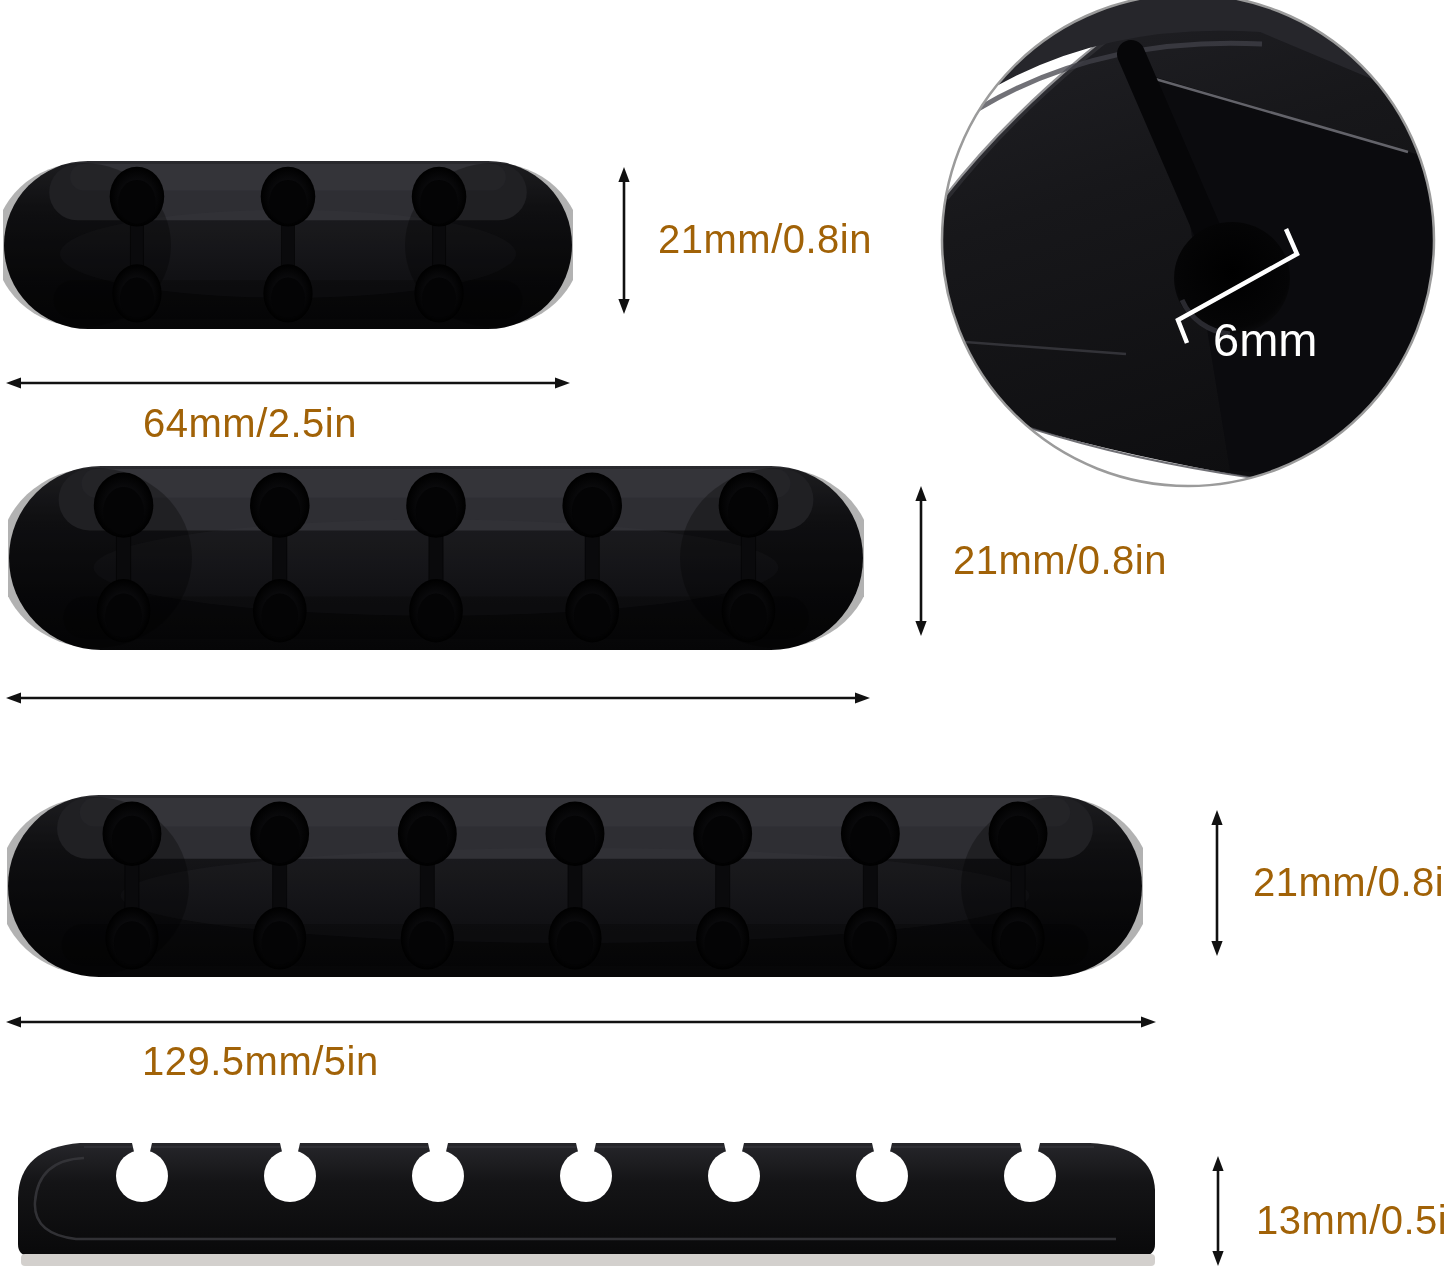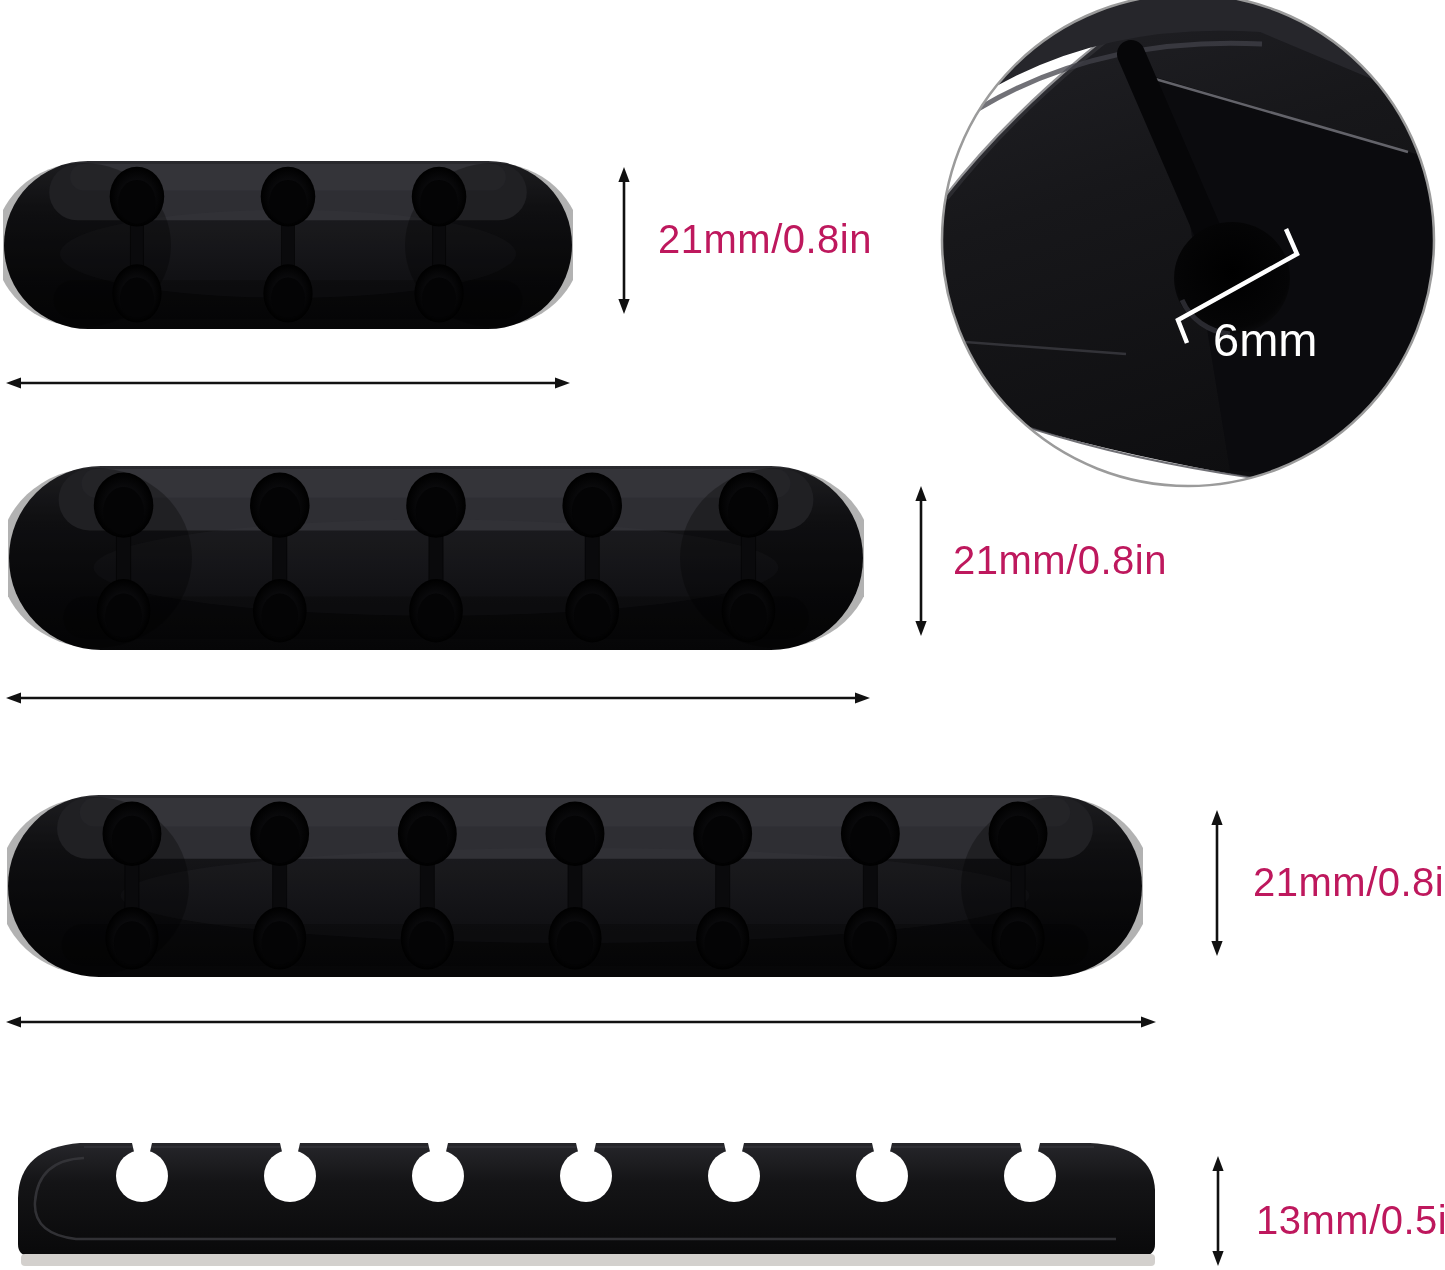--- a/index.html
+++ b/index.html
@@ -9,7 +9,7 @@
   }
   .abs{position:absolute;}
   .dim-label{
-    position:absolute;font-size:40px;line-height:1.15;color:#be185d;
+    position:absolute;font-size:40px;line-height:1.15;color:#a16207;
     white-space:nowrap;letter-spacing:0.5px;
   }
   svg text{font-family:"Liberation Sans",sans-serif;}

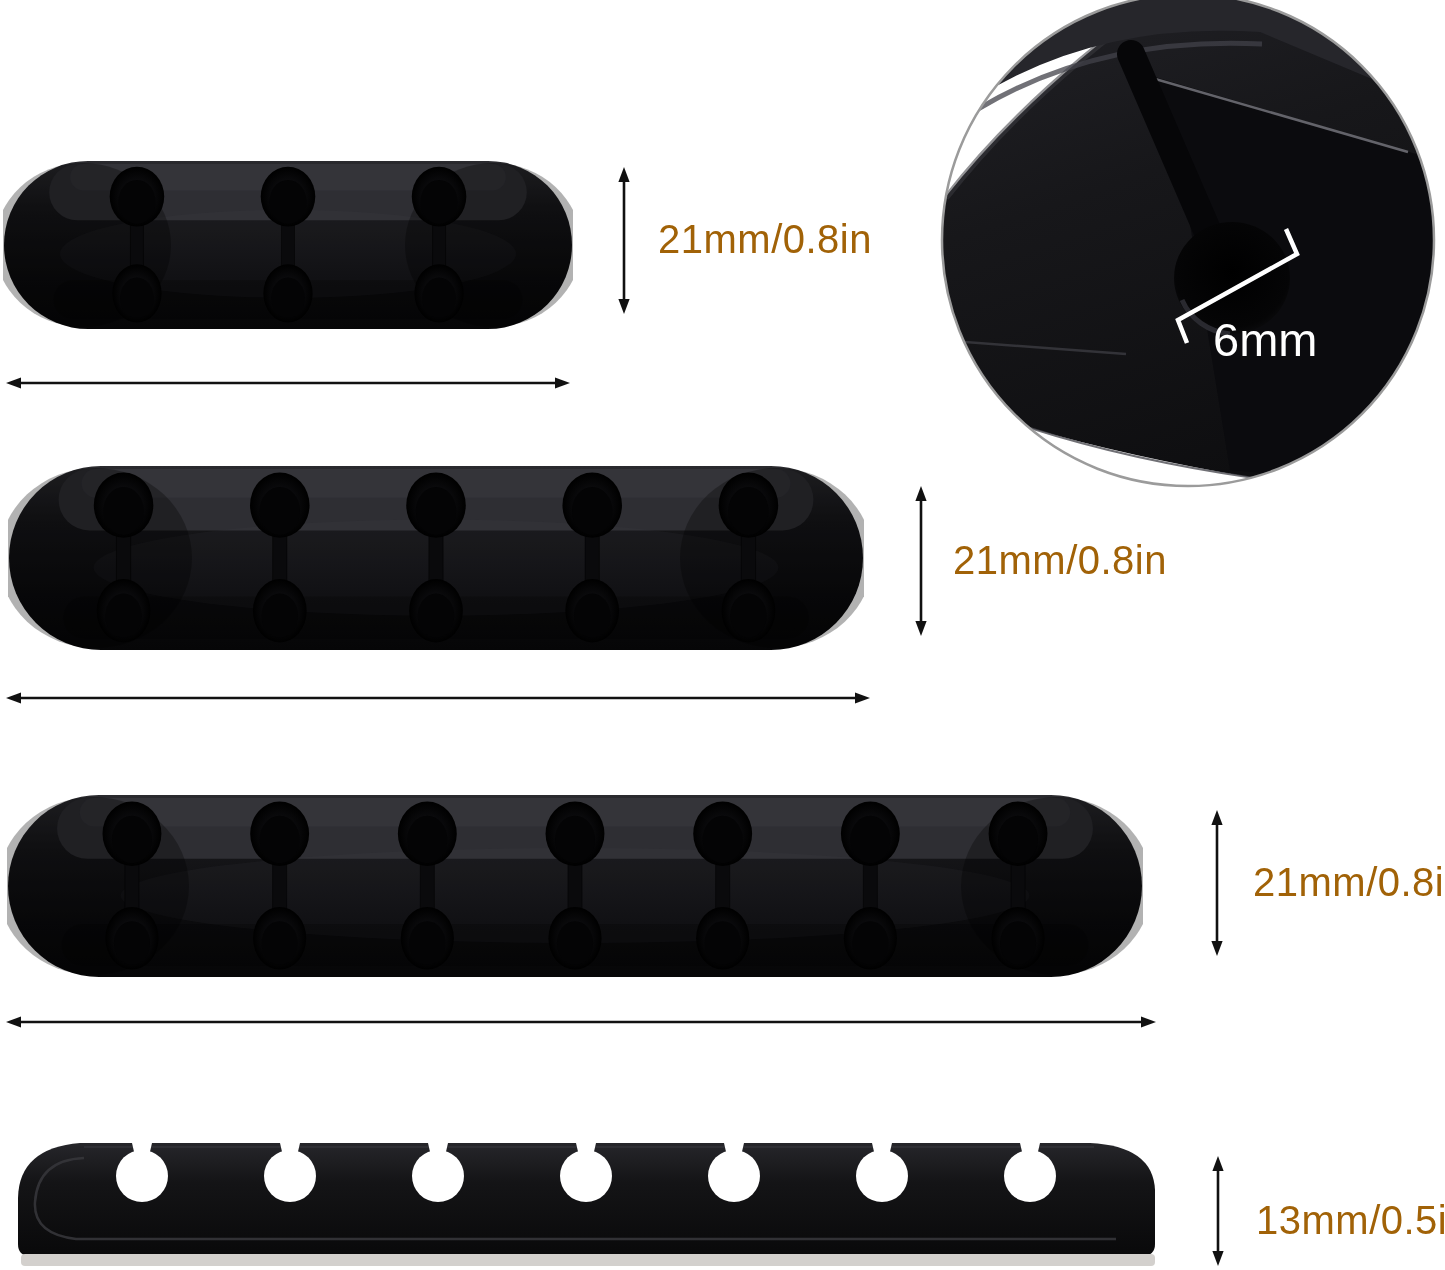--- a/index.html
+++ b/index.html
@@ -316,6 +316,7 @@
     </svg>
 
   <div class="dim-label" style="left:658px;top:216px">21mm/0.8in</div>
+  <div class="dim-label" style="left:143px;top:400px">64mm/2.5in</div>
 
   <div class="dim-label" style="left:953px;top:537px">21mm/0.8in</div>
 

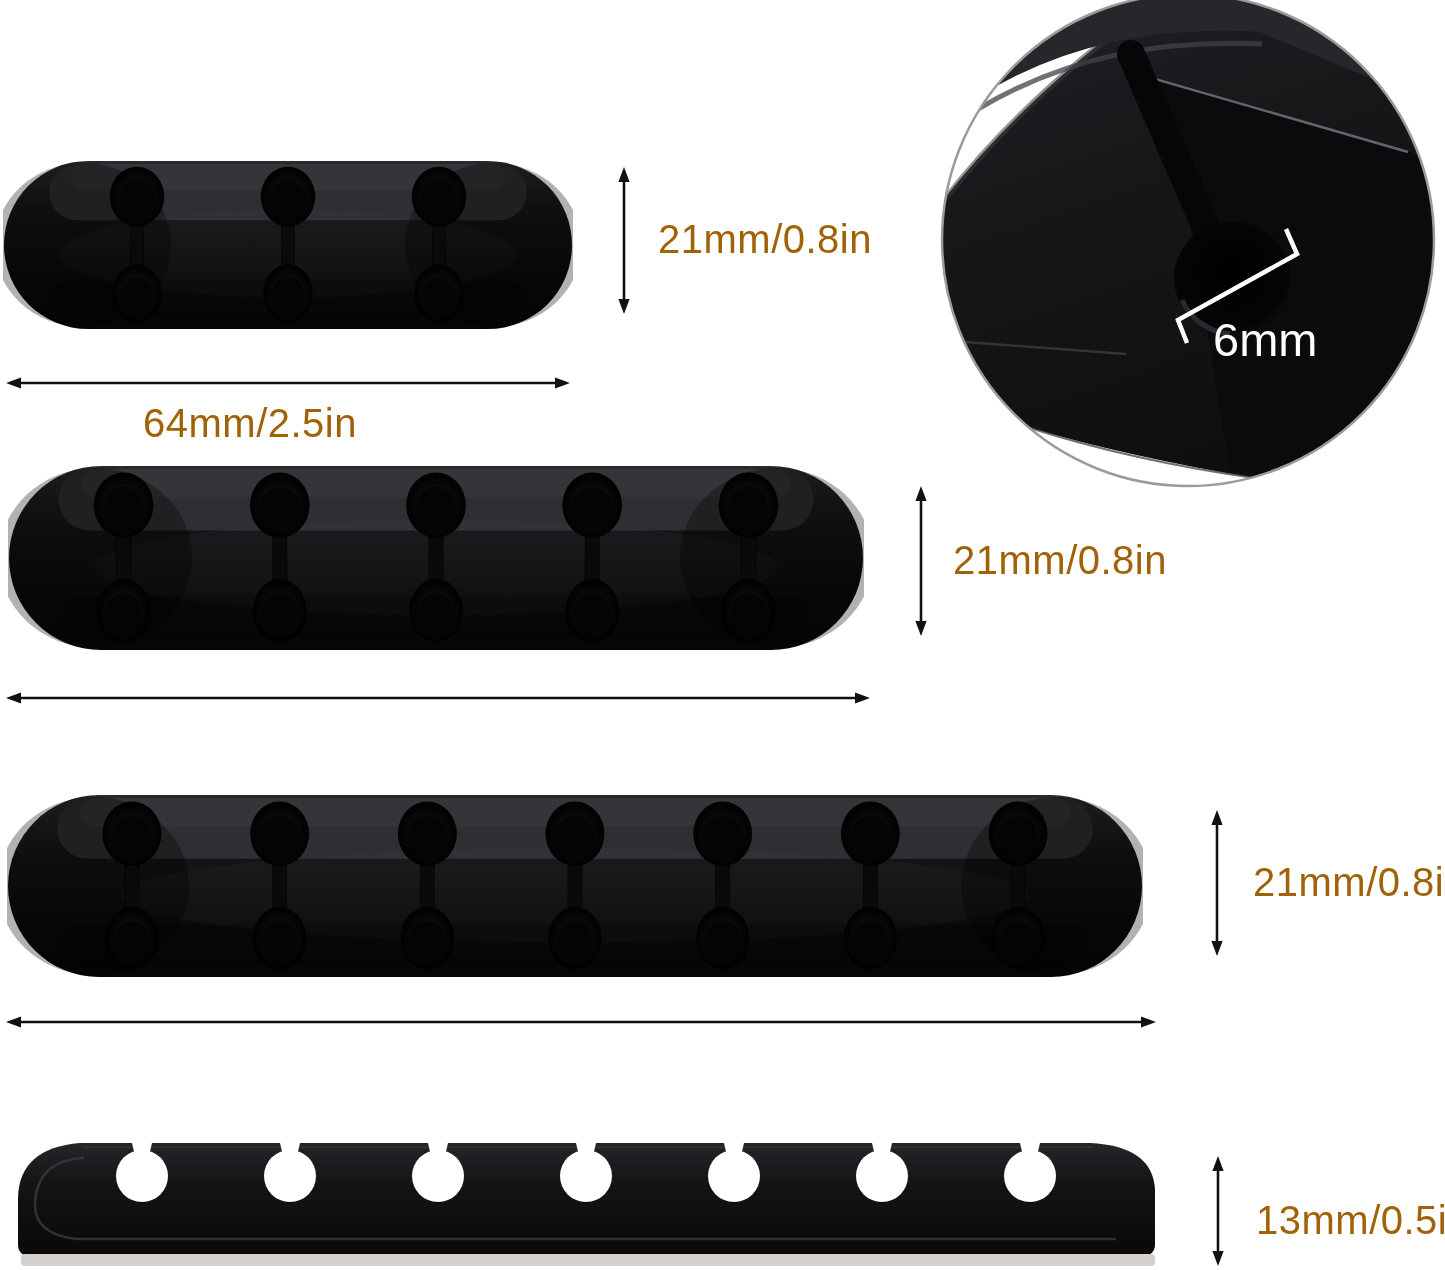--- a/index.html
+++ b/index.html
@@ -321,6 +321,7 @@
   <div class="dim-label" style="left:953px;top:537px">21mm/0.8in</div>
 
   <div class="dim-label" style="left:1253px;top:859px">21mm/0.8in</div>
+  <div class="dim-label" style="left:142px;top:1038px">129.5mm/5in</div>
 
   <div class="dim-label" style="left:1256px;top:1197px">13mm/0.5in</div>
 

